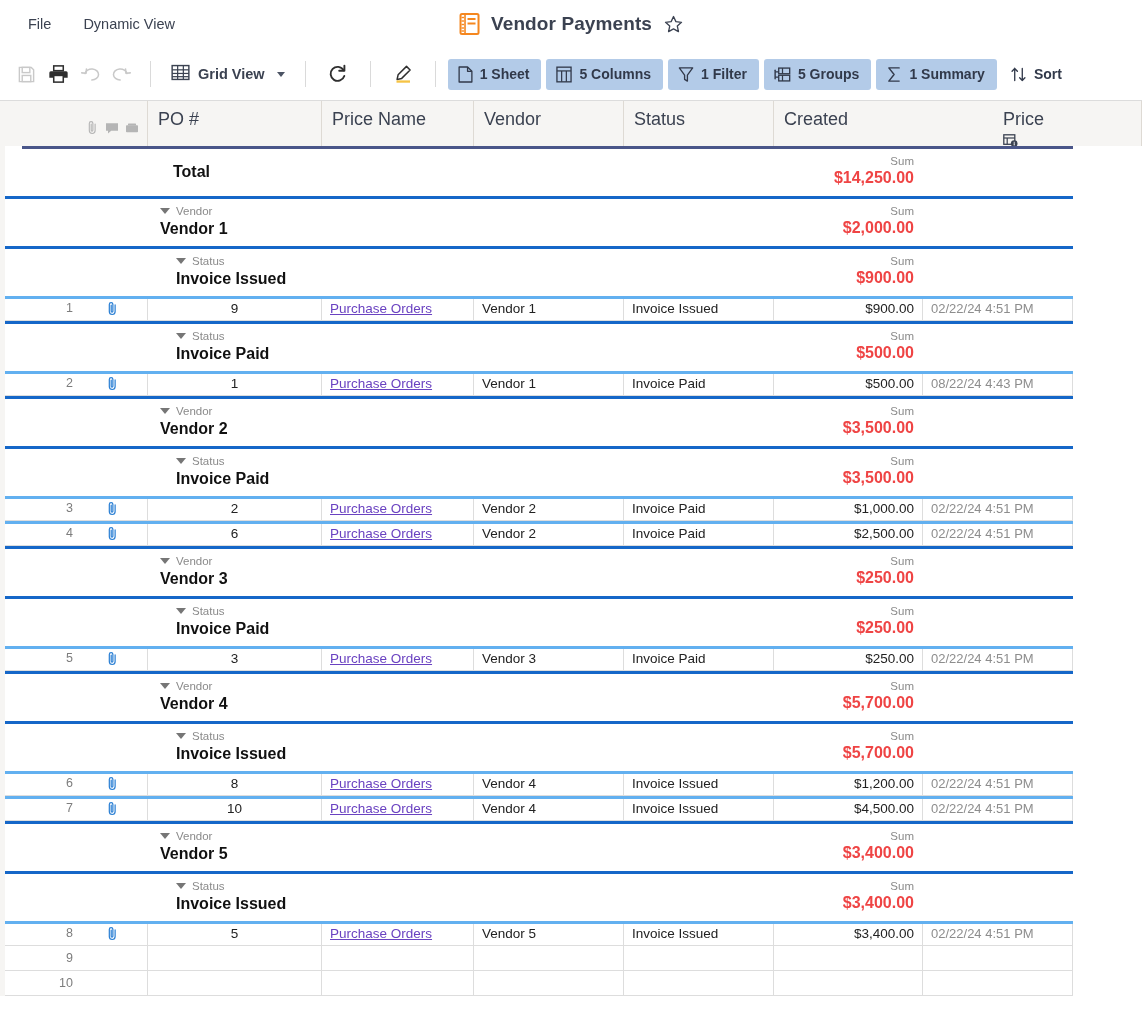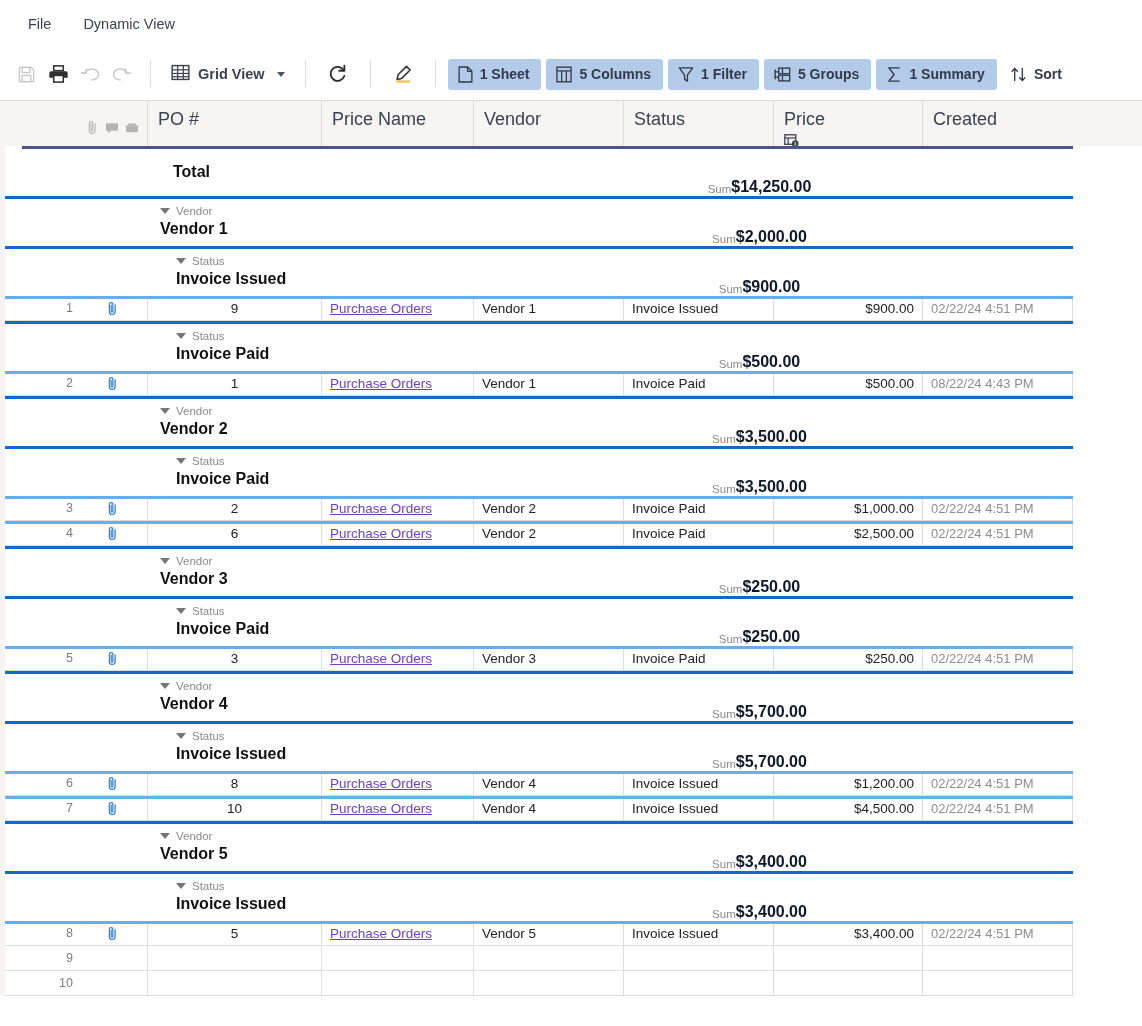--- a/index.html
+++ b/index.html
@@ -268,6 +268,27 @@
   <div class="menu-item">File</div>
   <div class="menu-item">Dynamic View</div>
 
+  <div class="title-block">
+    <span class="title-icon">
+      <svg width="22" height="24" viewBox="0 0 22 24">
+        <rect x="1.5" y="2" width="18" height="20" rx="1.5" fill="#fff" stroke="#f5871f" stroke-width="2"></rect>
+        <line x1="6" y1="2" x2="6" y2="22" stroke="#f5871f" stroke-width="1.6"></line>
+        <line x1="2.5" y1="5.5" x2="5" y2="5.5" stroke="#f5871f" stroke-width="1.4"></line>
+        <line x1="2.5" y1="9" x2="5" y2="9" stroke="#f5871f" stroke-width="1.4"></line>
+        <line x1="2.5" y1="12.5" x2="5" y2="12.5" stroke="#f5871f" stroke-width="1.4"></line>
+        <line x1="2.5" y1="16" x2="5" y2="16" stroke="#f5871f" stroke-width="1.4"></line>
+        <line x1="2.5" y1="19" x2="5" y2="19" stroke="#f5871f" stroke-width="1.4"></line>
+        <rect x="8.5" y="6" width="8" height="2" fill="#f5871f"></rect>
+        <rect x="8.5" y="10.5" width="8" height="2" fill="#f5871f"></rect>
+      </svg>
+    </span>
+    <span class="title-text">Vendor Payments</span>
+    <span class="star-icon">
+      <svg width="19" height="19" viewBox="0 0 20 20">
+        <path d="M10 1.6l2.5 5.4 5.9.7-4.4 4 1.2 5.8L10 14.6 4.8 17.5 6 11.7 1.6 7.7l5.9-.7z" fill="none" stroke="#3b4251" stroke-width="1.4" stroke-linejoin="round"></path>
+      </svg>
+    </span>
+  </div>
 </div>
 
 <div class="toolbar">

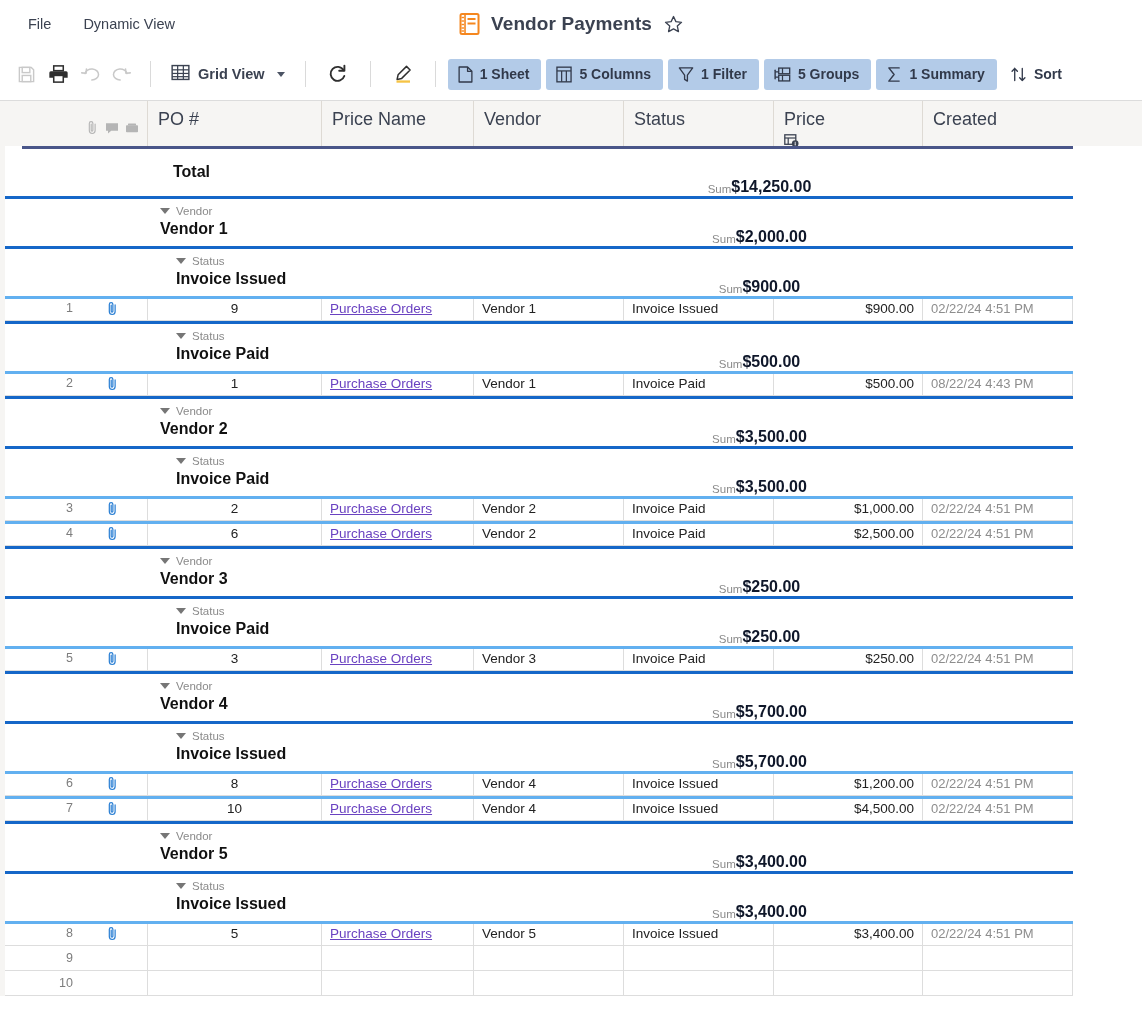--- a/index.html
+++ b/index.html
@@ -456,6 +456,7 @@
     <div class="ch" style="width:152px">Price Name</div>
     <div class="ch" style="width:150px">Vendor</div>
     <div class="ch" style="width:150px">Status</div>
+    <div class="ch last" style="width:219px">Created</div>
     <div class="ch" style="width:149px">
       <span>Price</span>
       <div class="ch-sub">
@@ -469,7 +470,6 @@
         </svg>
       </div>
     </div>
-    <div class="ch last" style="width:219px">Created</div>
   </div>
 
   <div class="rows" id="rows">

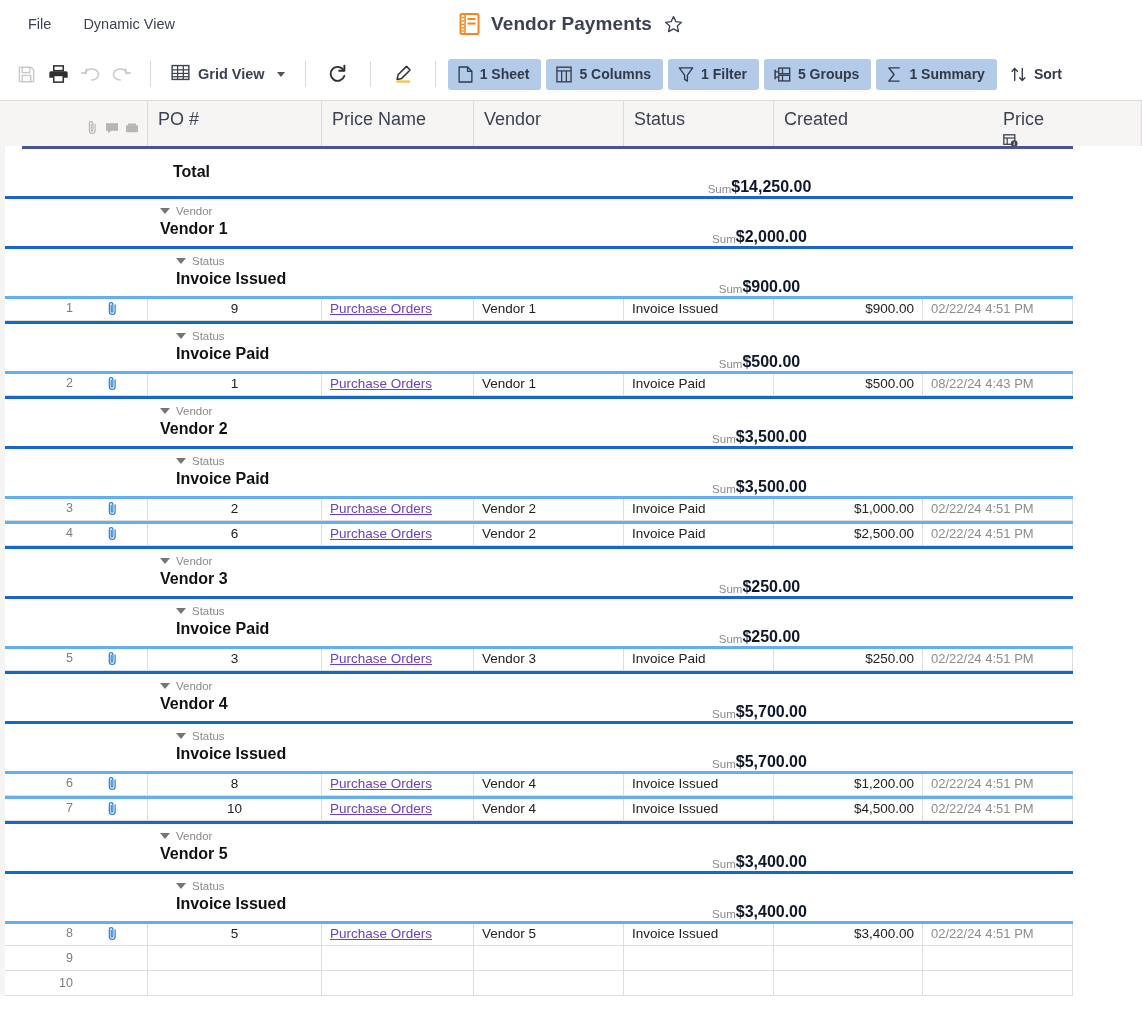--- a/index.html
+++ b/index.html
@@ -210,6 +210,7 @@
   .grp-total-cell {
     flex: none;
     display: flex;
+    flex-direction: column;
     align-items: flex-end;
     justify-content: center;
     padding-right: 8px;

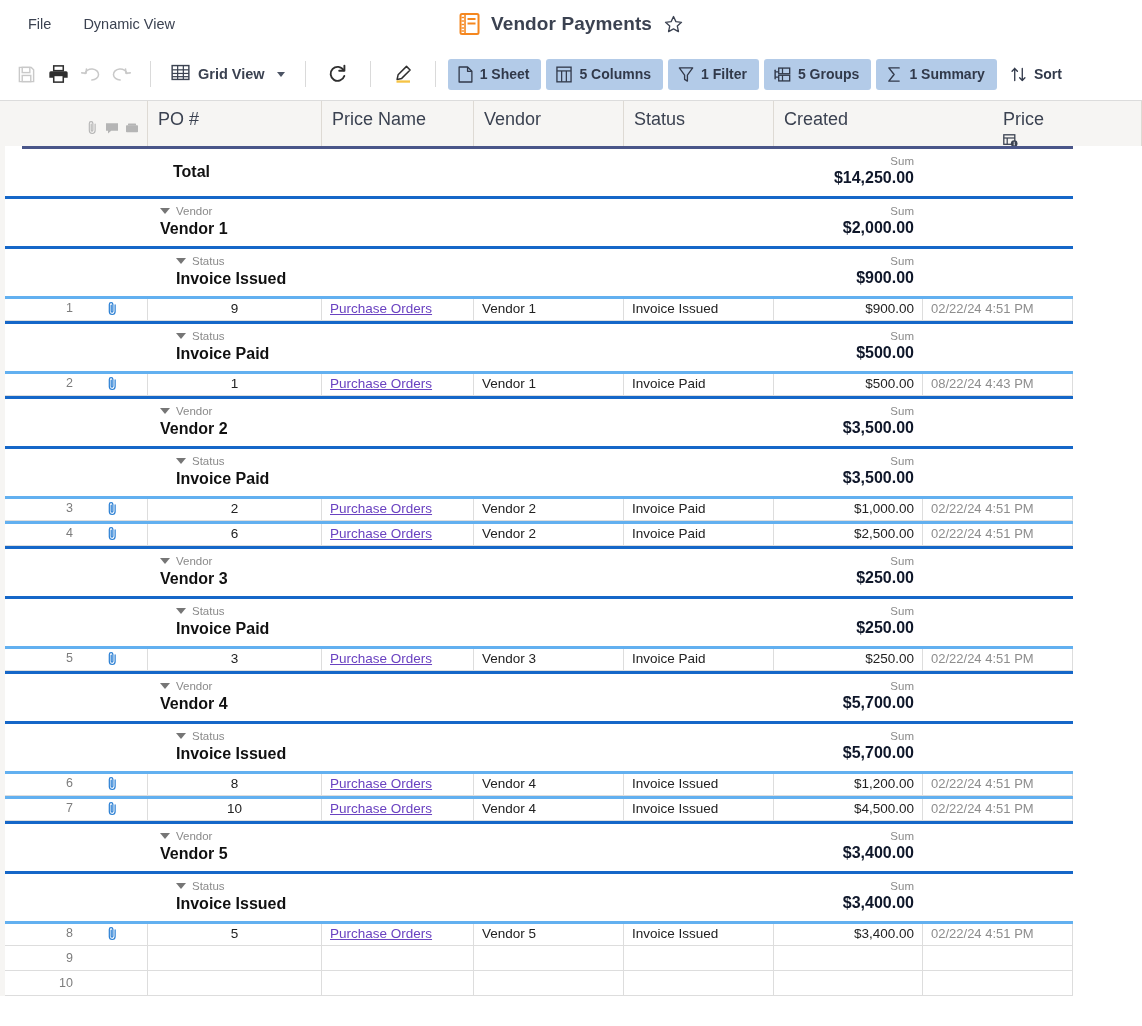--- a/index.html
+++ b/index.html
@@ -223,7 +223,7 @@
   .sum-val {
     font-size: 16px;
     font-weight: bold;
-    color: #0f172a;
+    color: #ef4444;
     line-height: 19px;
   }
   .grp-filler { flex: 1; }

